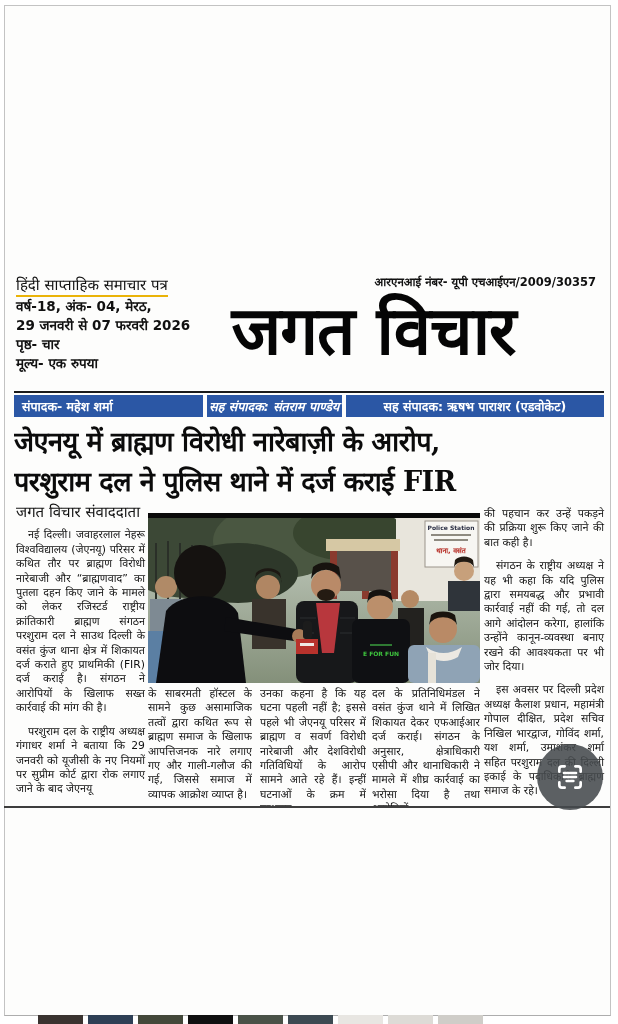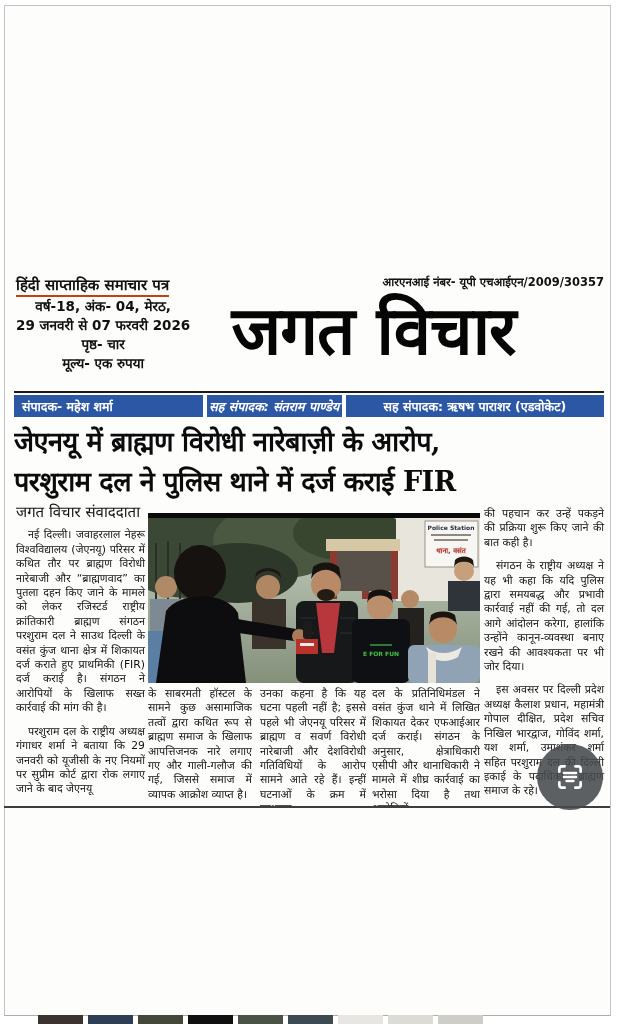--- a/index.html
+++ b/index.html
@@ -18,8 +18,8 @@
   .paper{position:absolute;left:14px;top:273px;width:590px;}
   .masthead{position:relative;height:118px;}
   .tagline{
-    position:absolute;left:2px;top:1px;font-size:15px;font-weight:bold;
-    border-bottom:2px solid #c2410c;padding-bottom:1px;letter-spacing:0;
+    position:absolute;left:2px;top:1px;font-size:15px;font-weight:normal;
+    border-bottom:2px solid #eab308;padding-bottom:1px;letter-spacing:0;
   }
   .pubinfo{position:absolute;left:2px;top:24px;font-size:13.5px;font-weight:600;line-height:19px;text-align:center;}
   .rni{position:absolute;right:0;top:1px;font-size:11.5px;font-weight:bold;}

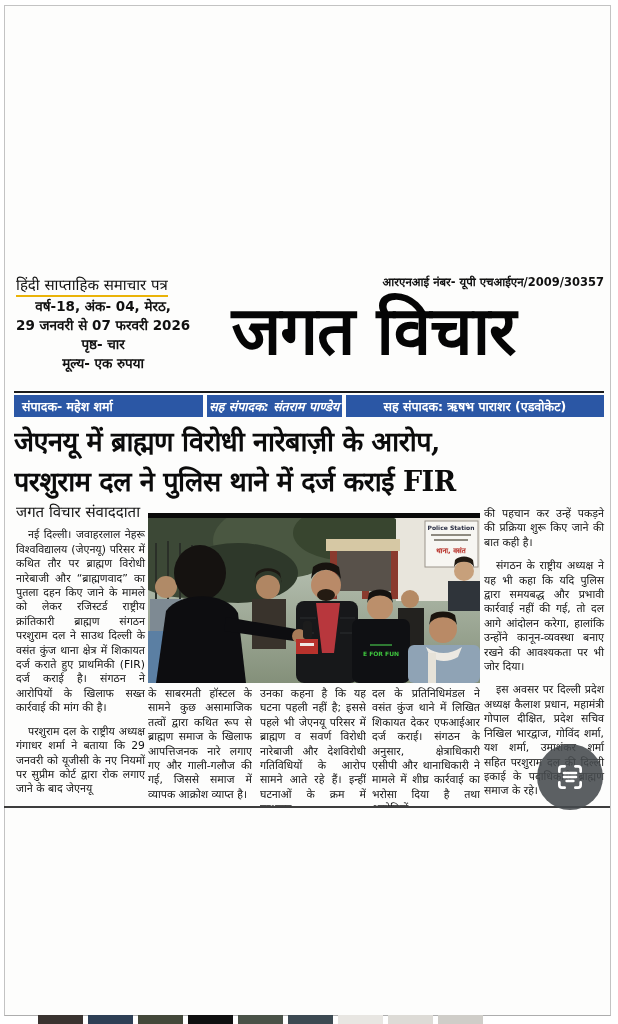--- a/index.html
+++ b/index.html
@@ -22,7 +22,7 @@
     border-bottom:2px solid #eab308;padding-bottom:1px;letter-spacing:0;
   }
   .pubinfo{position:absolute;left:2px;top:24px;font-size:13.5px;font-weight:600;line-height:19px;text-align:center;}
-  .rni{position:absolute;right:0;top:1px;font-size:11.5px;font-weight:bold;}
+  .rni{position:absolute;right:8px;top:1px;font-size:11.5px;font-weight:bold;}
   .np-title{
     position:absolute;left:145px;right:16px;top:8px;text-align:center;
     font-size:67px;font-weight:900;letter-spacing:-1px;line-height:100px;color:#050505;

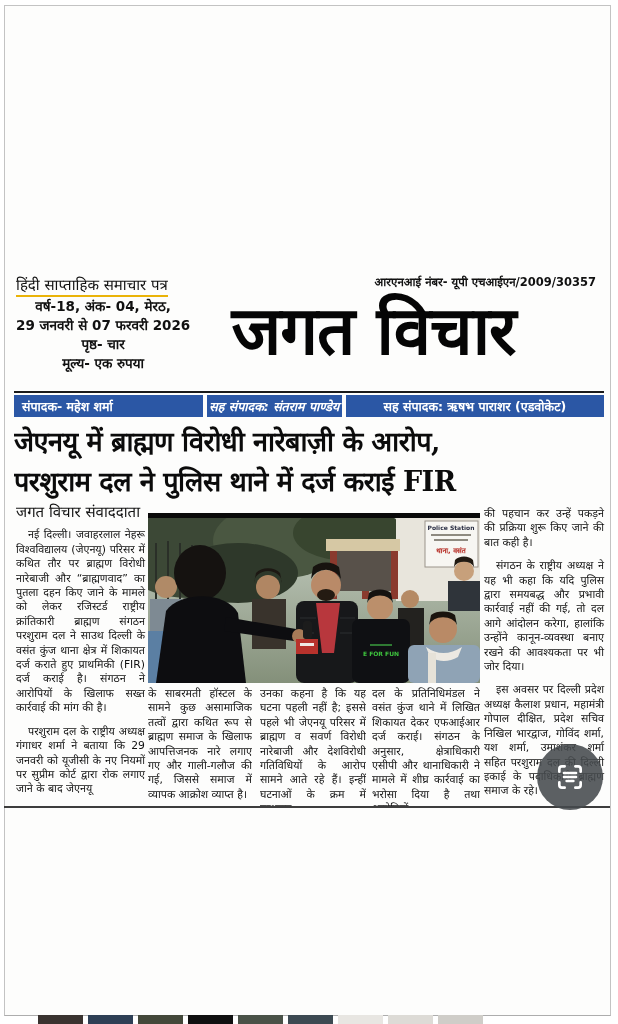--- a/index.html
+++ b/index.html
@@ -21,7 +21,7 @@
     position:absolute;left:2px;top:1px;font-size:15px;font-weight:normal;
     border-bottom:2px solid #eab308;padding-bottom:1px;letter-spacing:0;
   }
-  .pubinfo{position:absolute;left:2px;top:24px;font-size:13.5px;font-weight:600;line-height:19px;text-align:center;}
+  .pubinfo{position:absolute;left:2px;top:24px;font-size:13.5px;font-weight:600;line-height:19px;}
   .rni{position:absolute;right:8px;top:1px;font-size:11.5px;font-weight:bold;}
   .np-title{
     position:absolute;left:145px;right:16px;top:8px;text-align:center;

